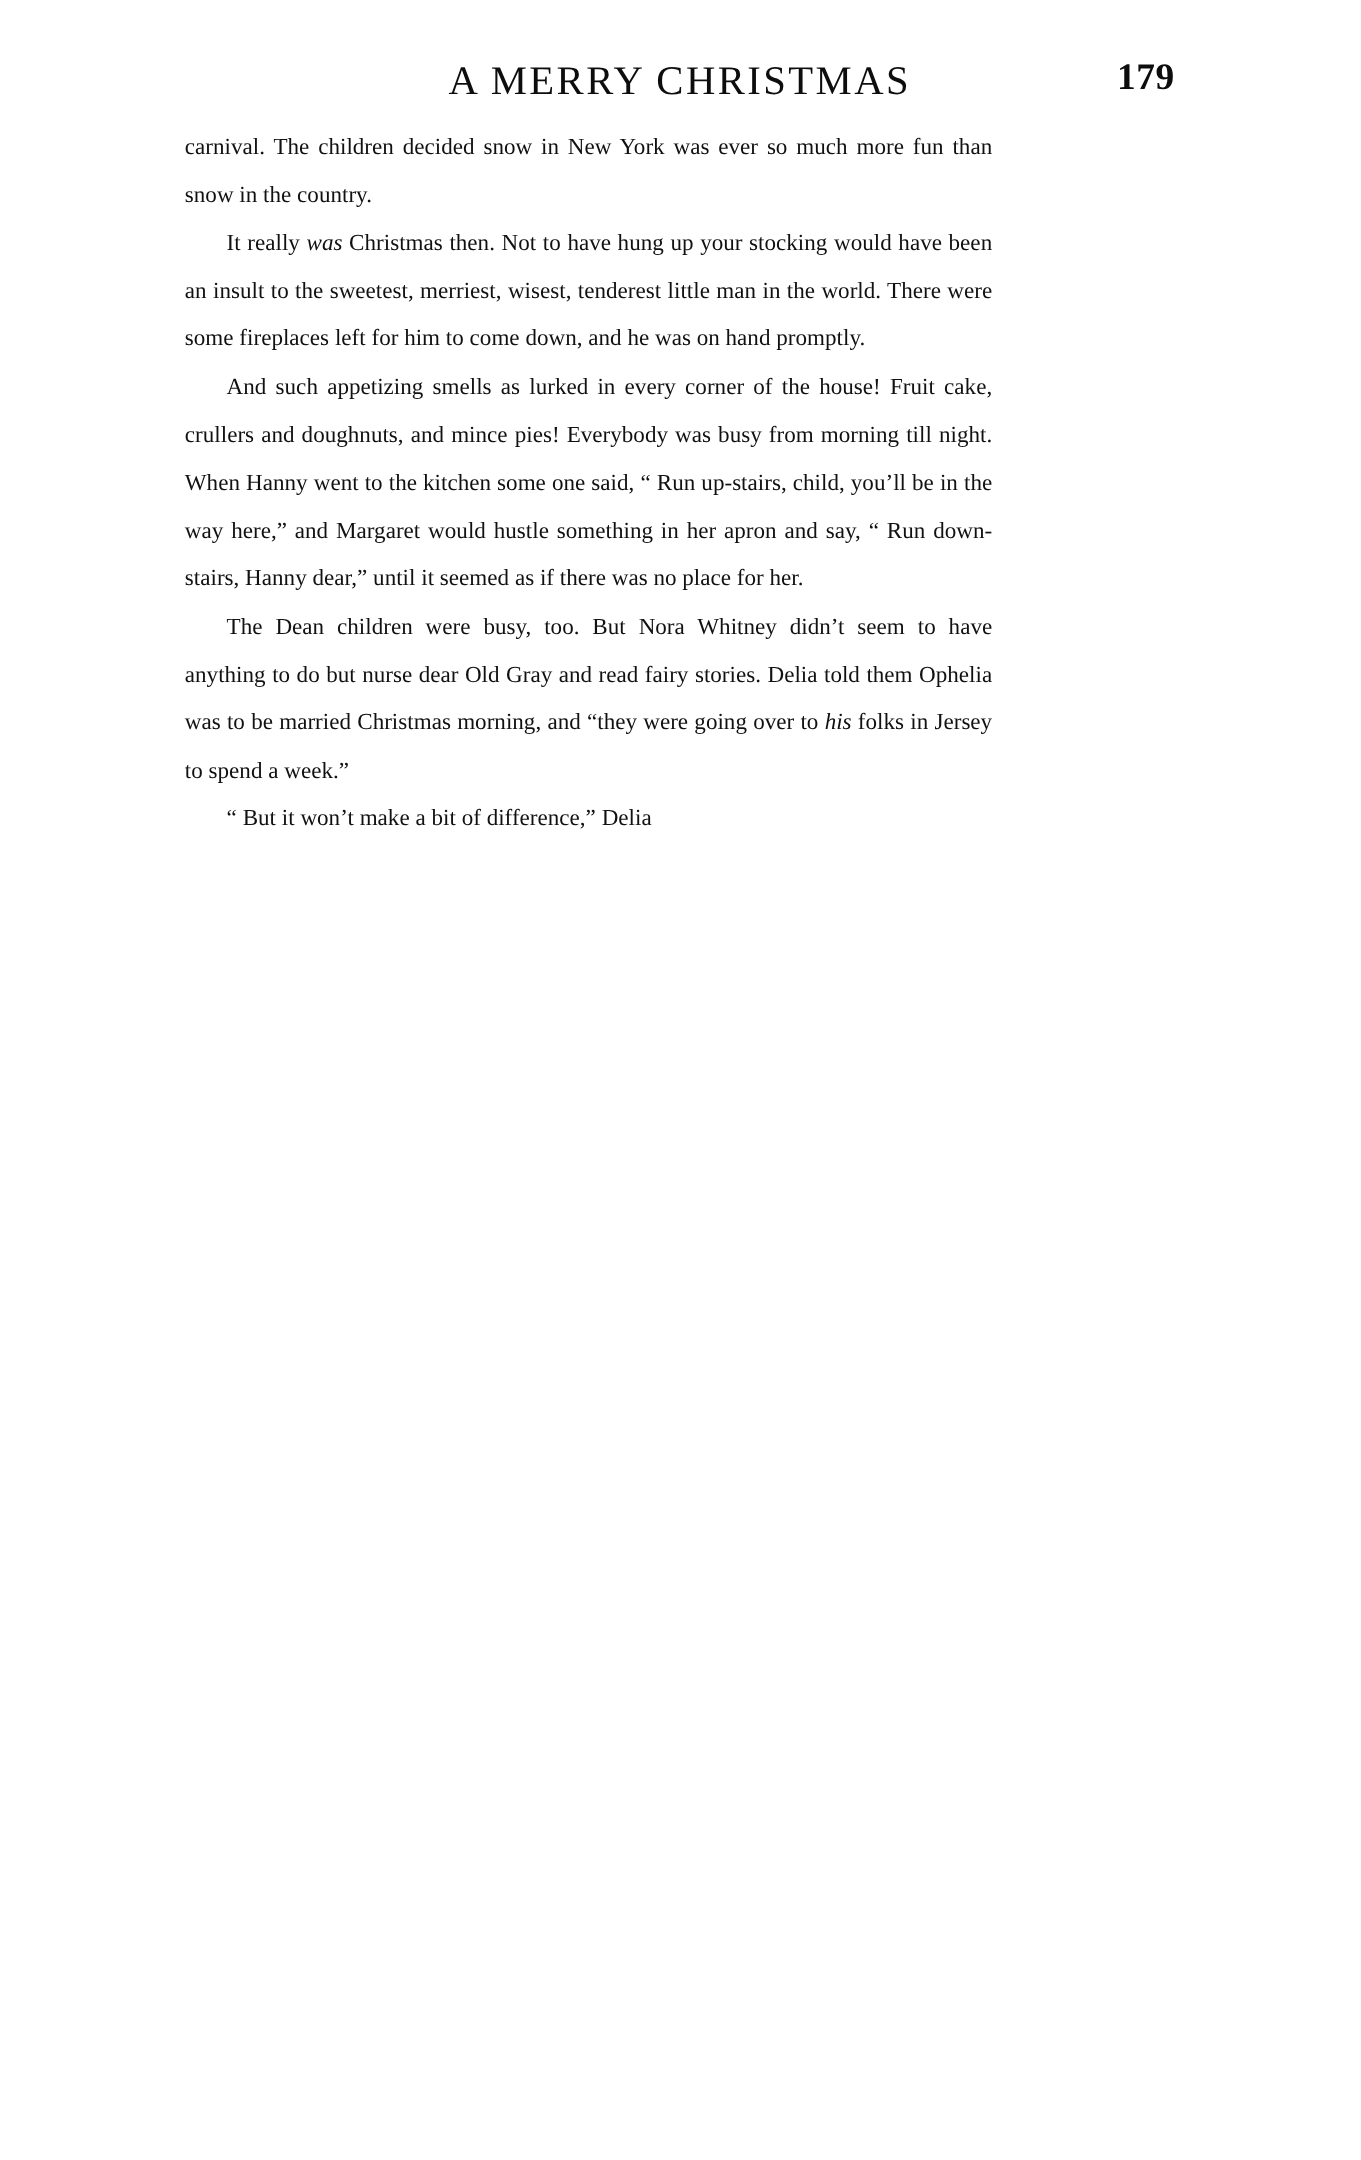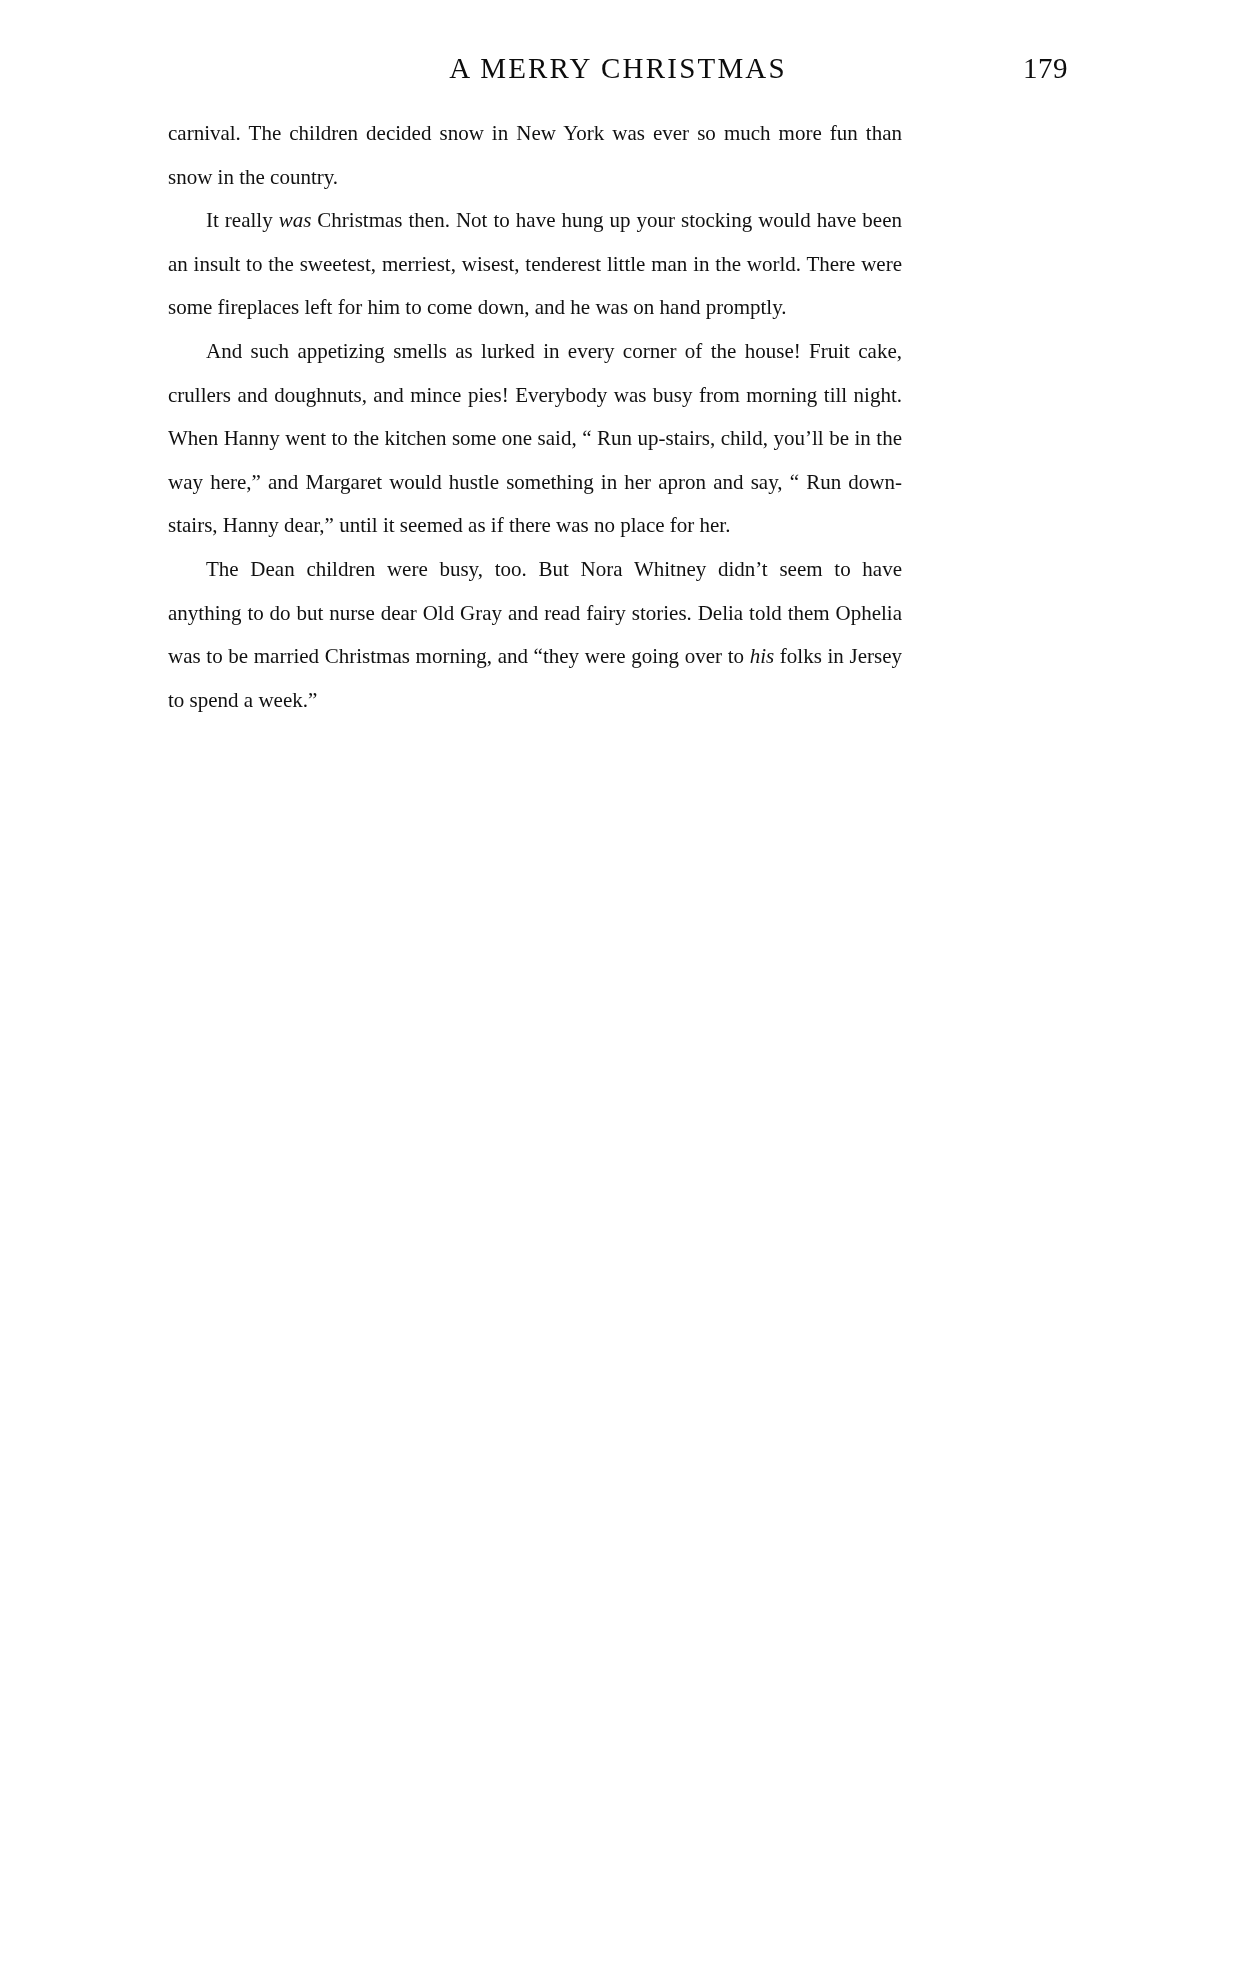--- a/index.html
+++ b/index.html
@@ -29,7 +29,7 @@
   }
   .running-title {
     font-family: "Liberation Serif", serif;
-    font-size: 29px;
+    font-size: 37px;
     letter-spacing: 2.2px;
     font-weight: 500;
     white-space: nowrap;

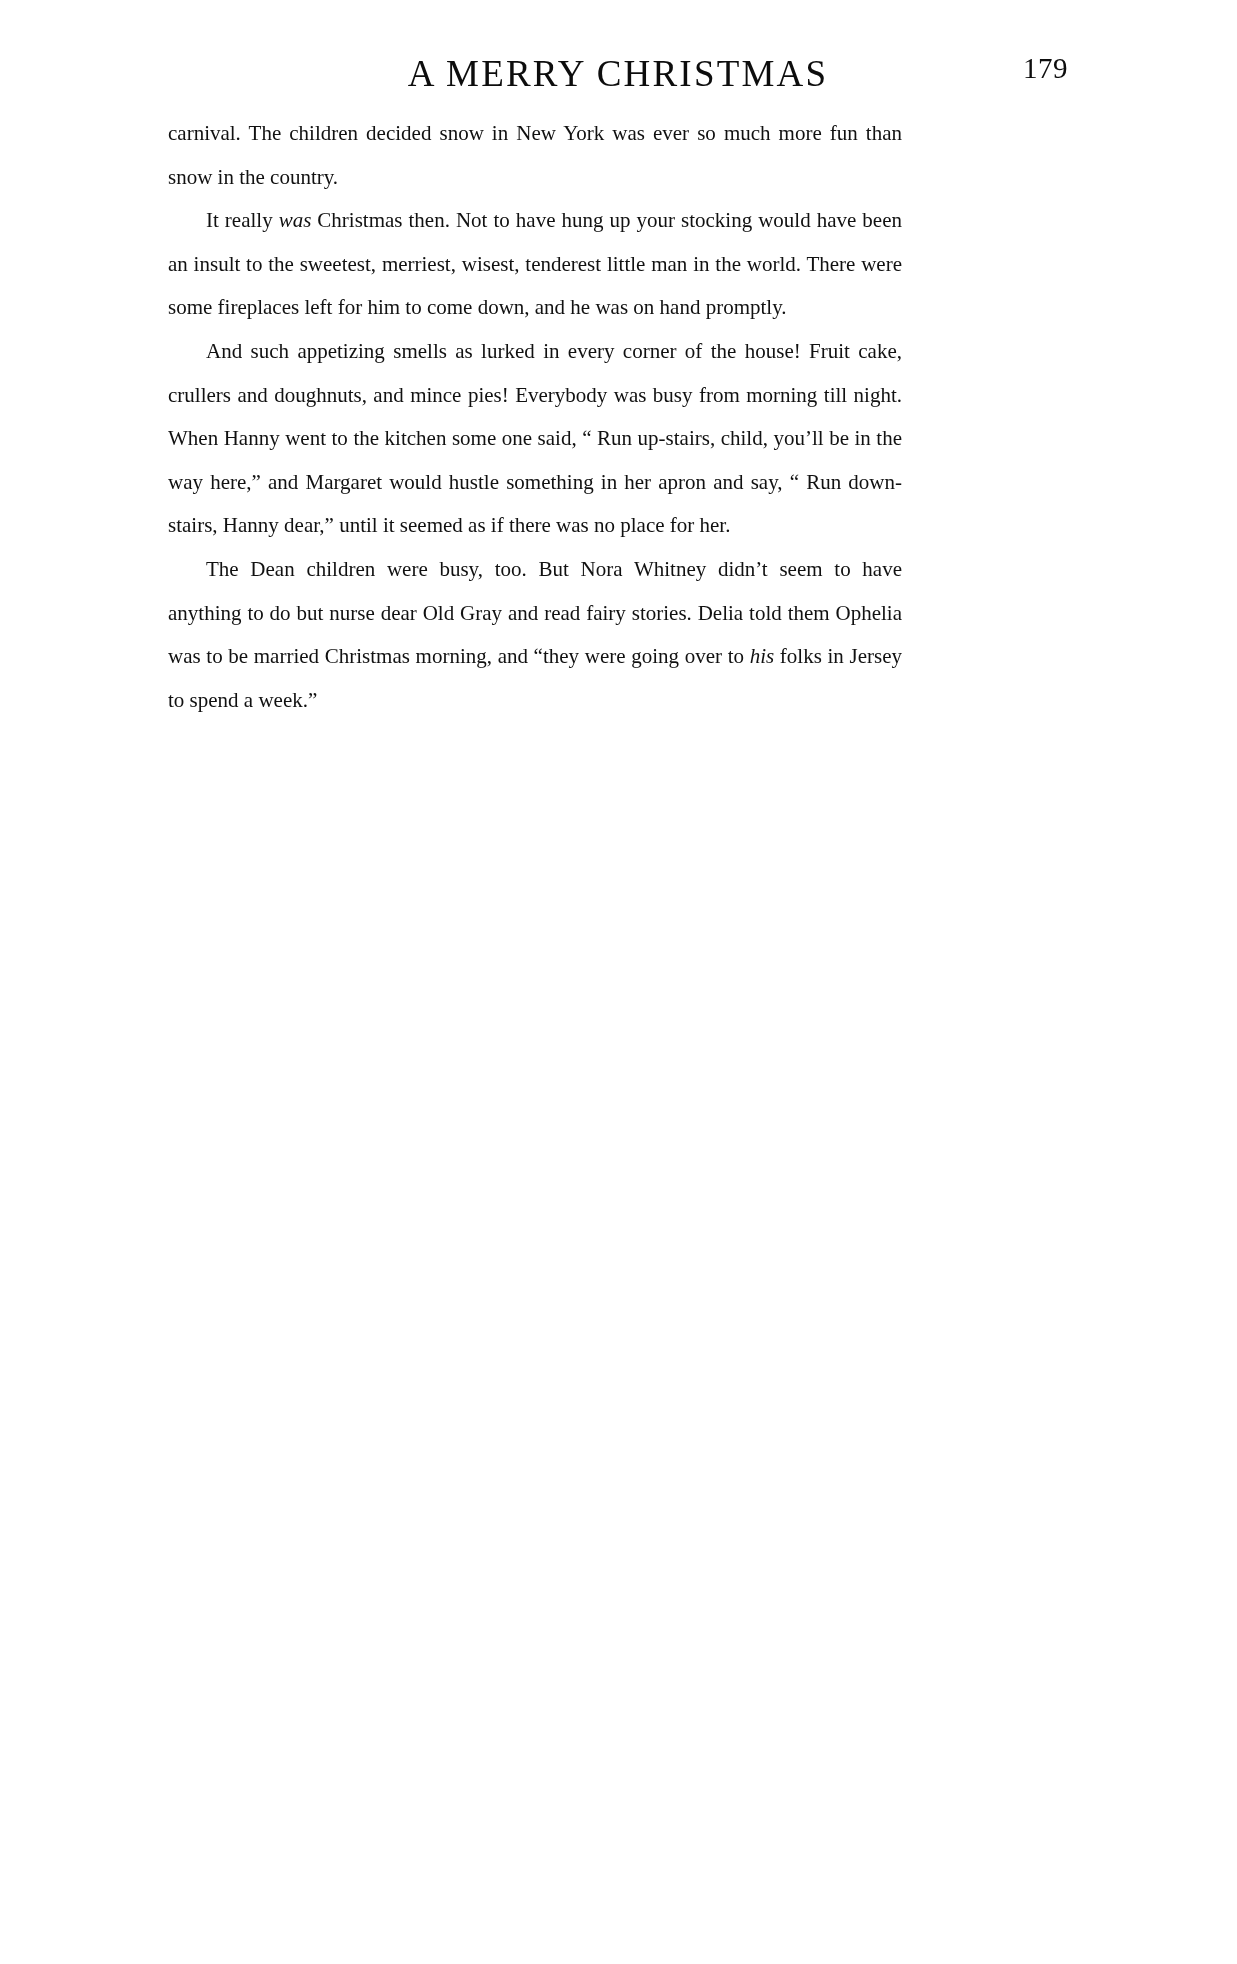--- a/index.html
+++ b/index.html
@@ -39,9 +39,9 @@
     position: absolute;
     right: 0;
     top: 0;
-    font-size: 29px;
+    font-size: 34px;
     letter-spacing: 0.5px;
-    font-weight: 400;
+    font-weight: 700;
     color: #0d0d0d;
   }
   .body-text {

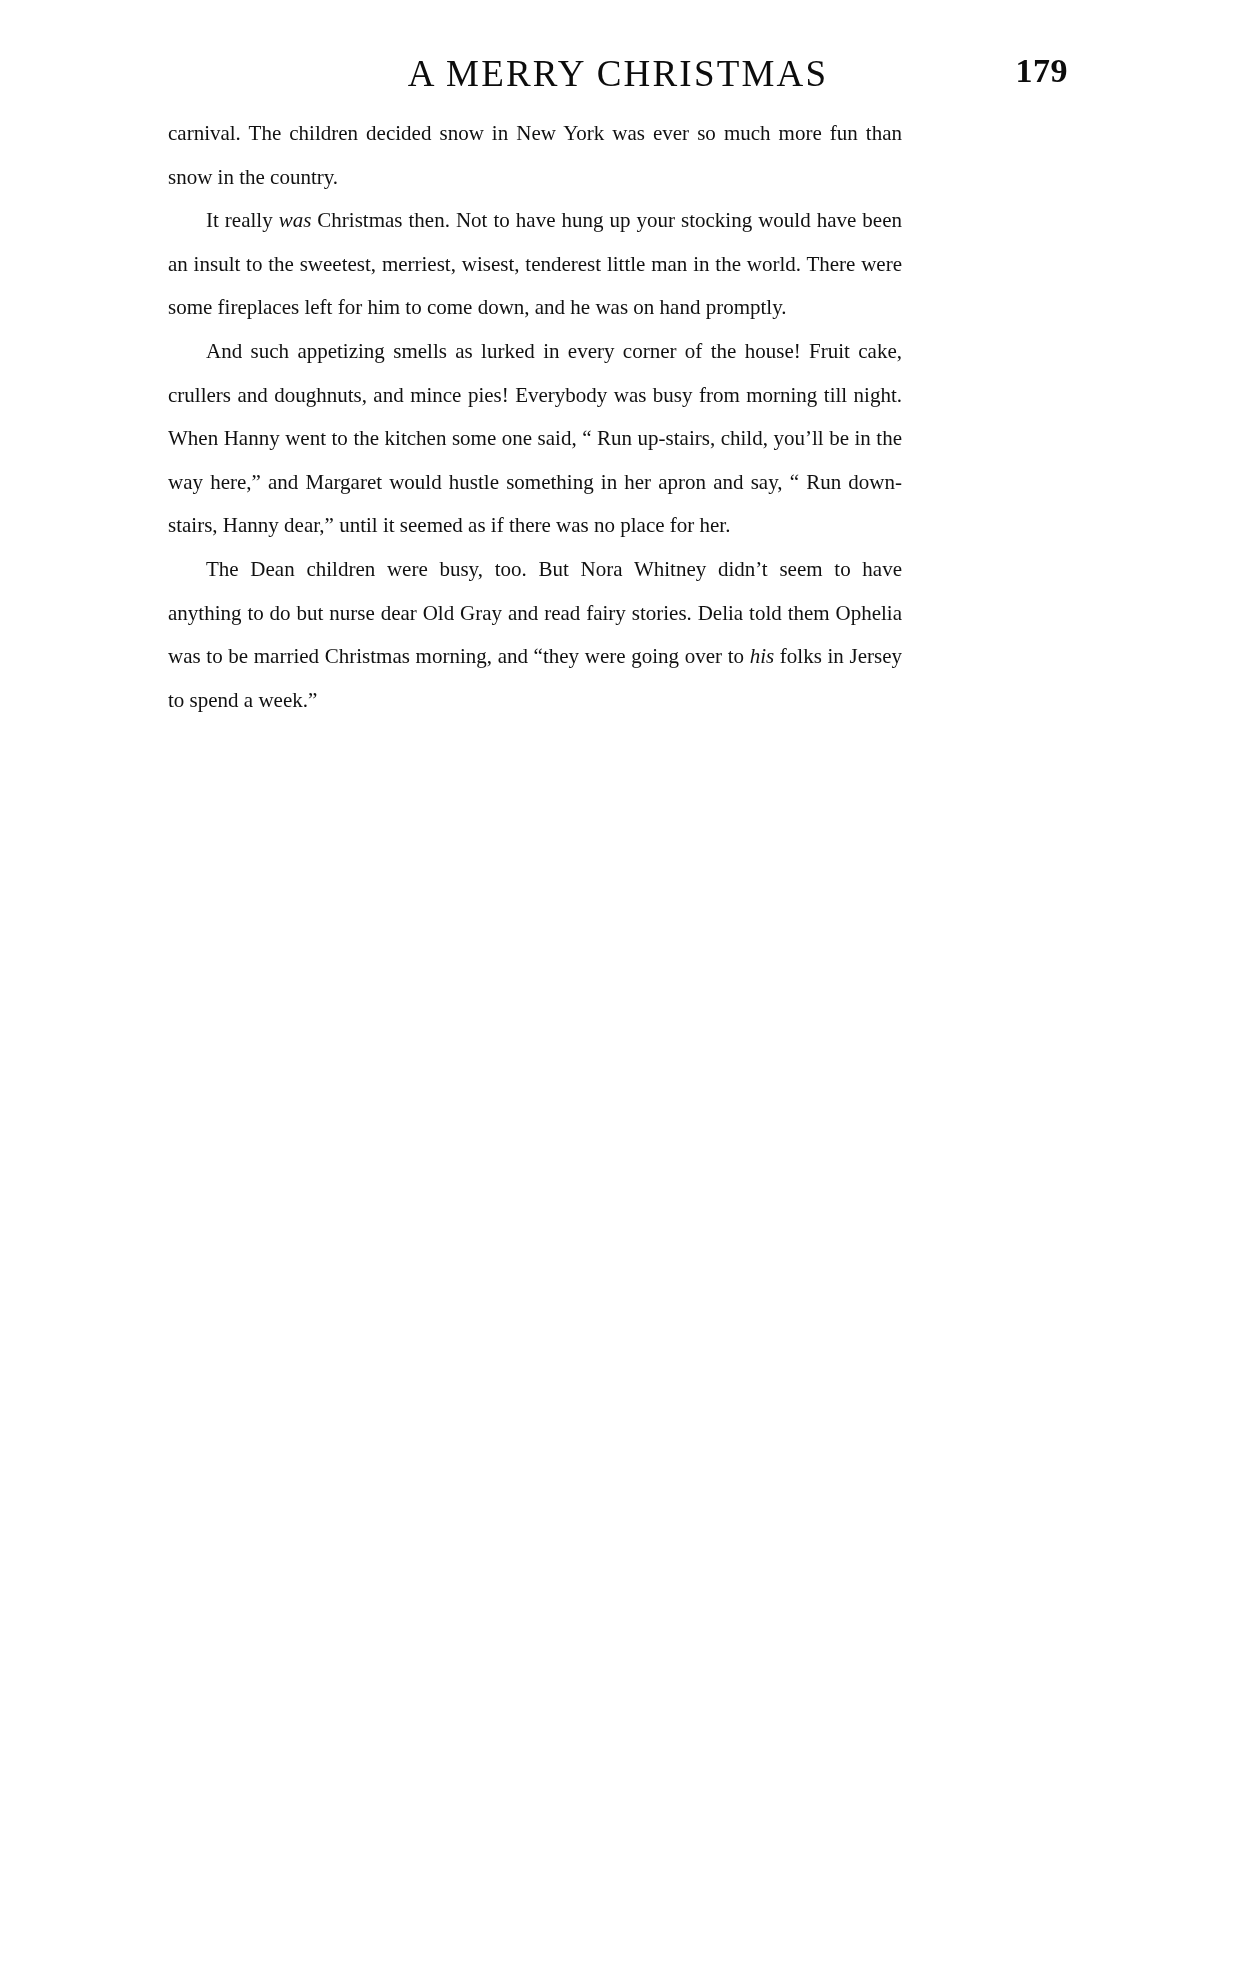--- a/index.html
+++ b/index.html
@@ -84,6 +84,7 @@
     <p class="indent">It really <em>was</em> Christmas then.  Not to have hung up your stocking would have been an insult to the sweetest, merriest, wisest, tenderest little man in the world.  There were some fireplaces left for him to come down, and he was on hand promptly.</p>
     <p class="indent">And such appetizing smells as lurked in every corner of the house!  Fruit cake, crullers and doughnuts, and mince pies!  Everybody was busy from morning till night.  When Hanny went to the kitchen some one said, “ Run up-stairs, child, you’ll be in the way here,” and Margaret would hustle something in her apron and say, “ Run down-stairs, Hanny dear,” until it seemed as if there was no place for her.</p>
     <p class="indent">The Dean children were busy, too.  But Nora Whitney didn’t seem to have anything to do but nurse dear Old Gray and read fairy stories.  Delia told them Ophelia was to be married Christmas morning, and “they were going over to <em>his</em> folks in Jersey to spend a week.”</p>
+    <p class="indent lastline-nojustify">“ But it won’t make a bit of difference,” Delia</p>
   </div>
 
 </div>

